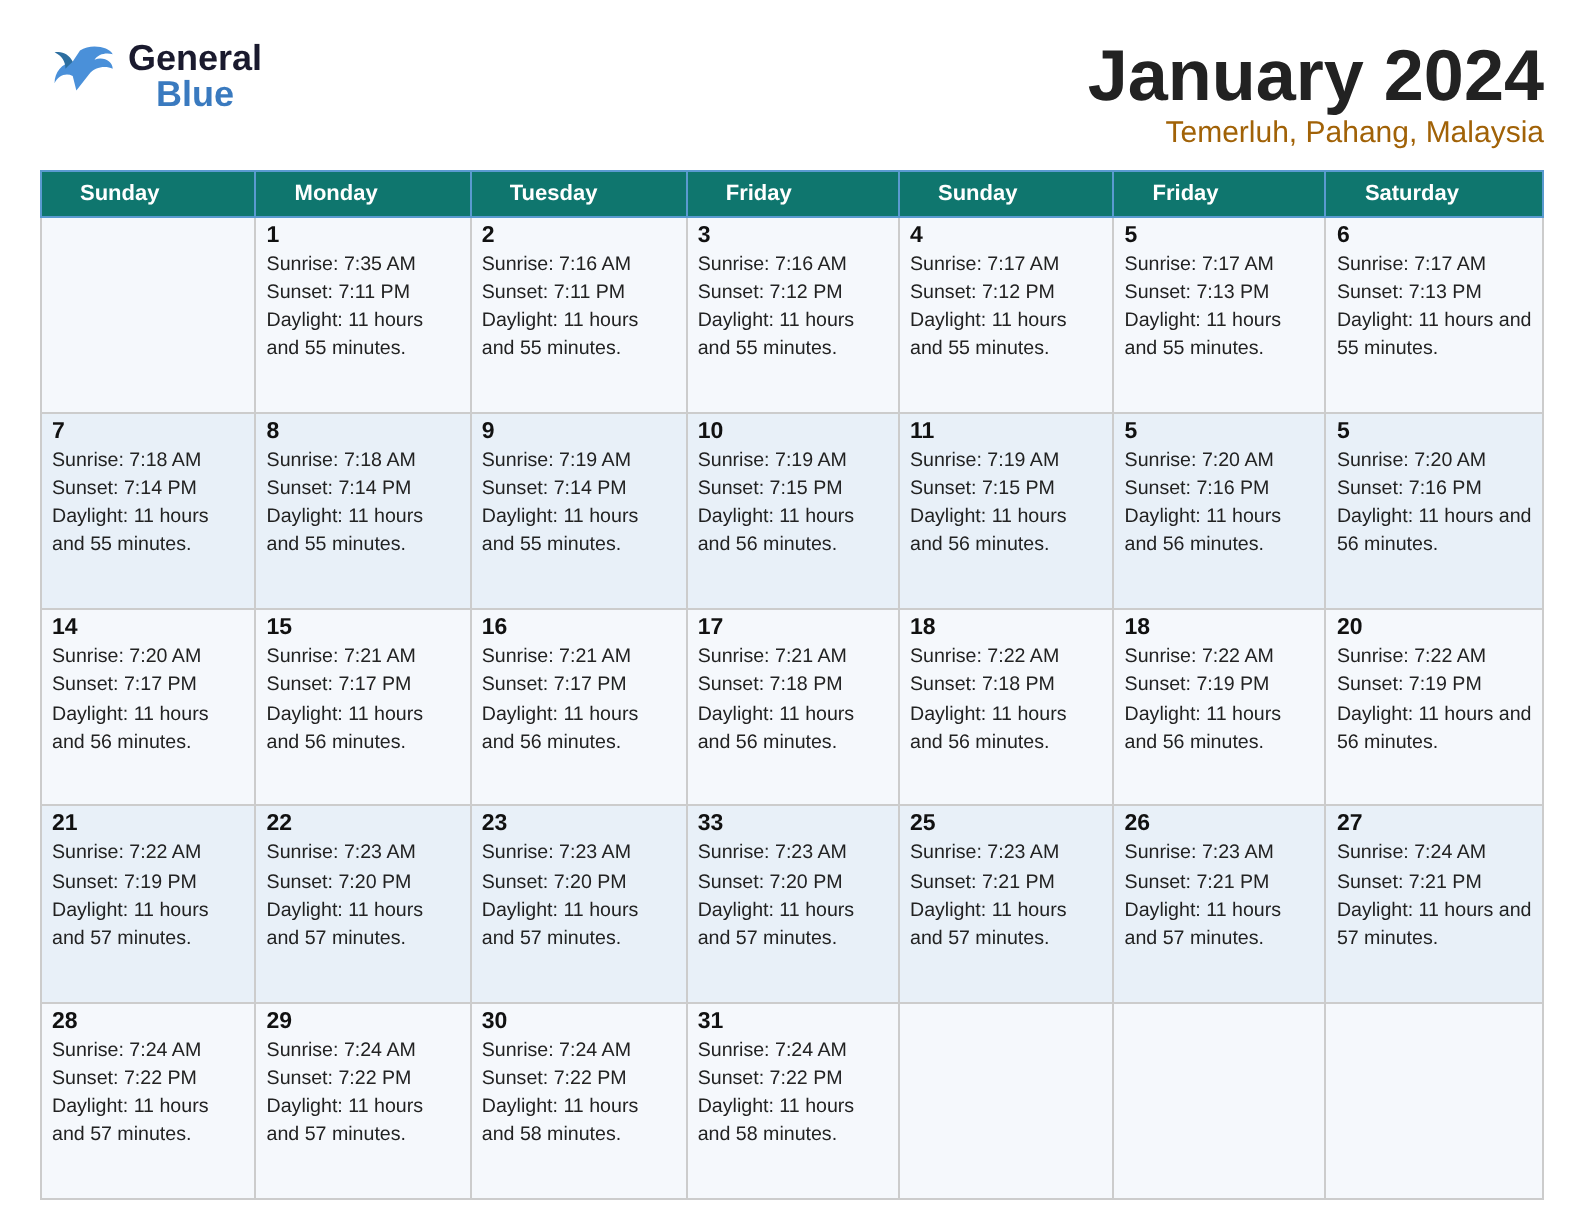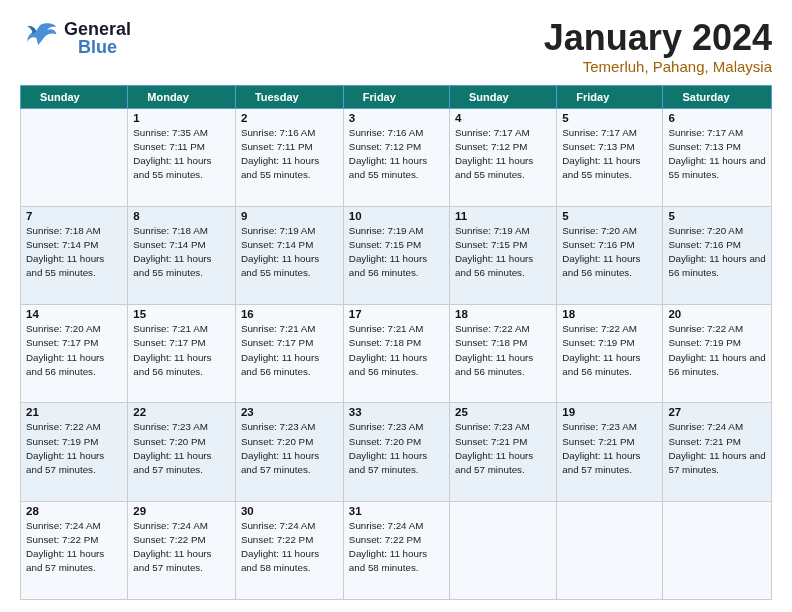--- a/index.html
+++ b/index.html
@@ -352,7 +352,7 @@
       </div>
           </td>
           <td>
-            <div class="day-num">19</div>
+            <div class="day-num">26</div>
             <div class="day-detail">
         <span>Sunrise: 7:23 AM</span><br>
         <span>Sunset: 7:21 PM</span><br>

